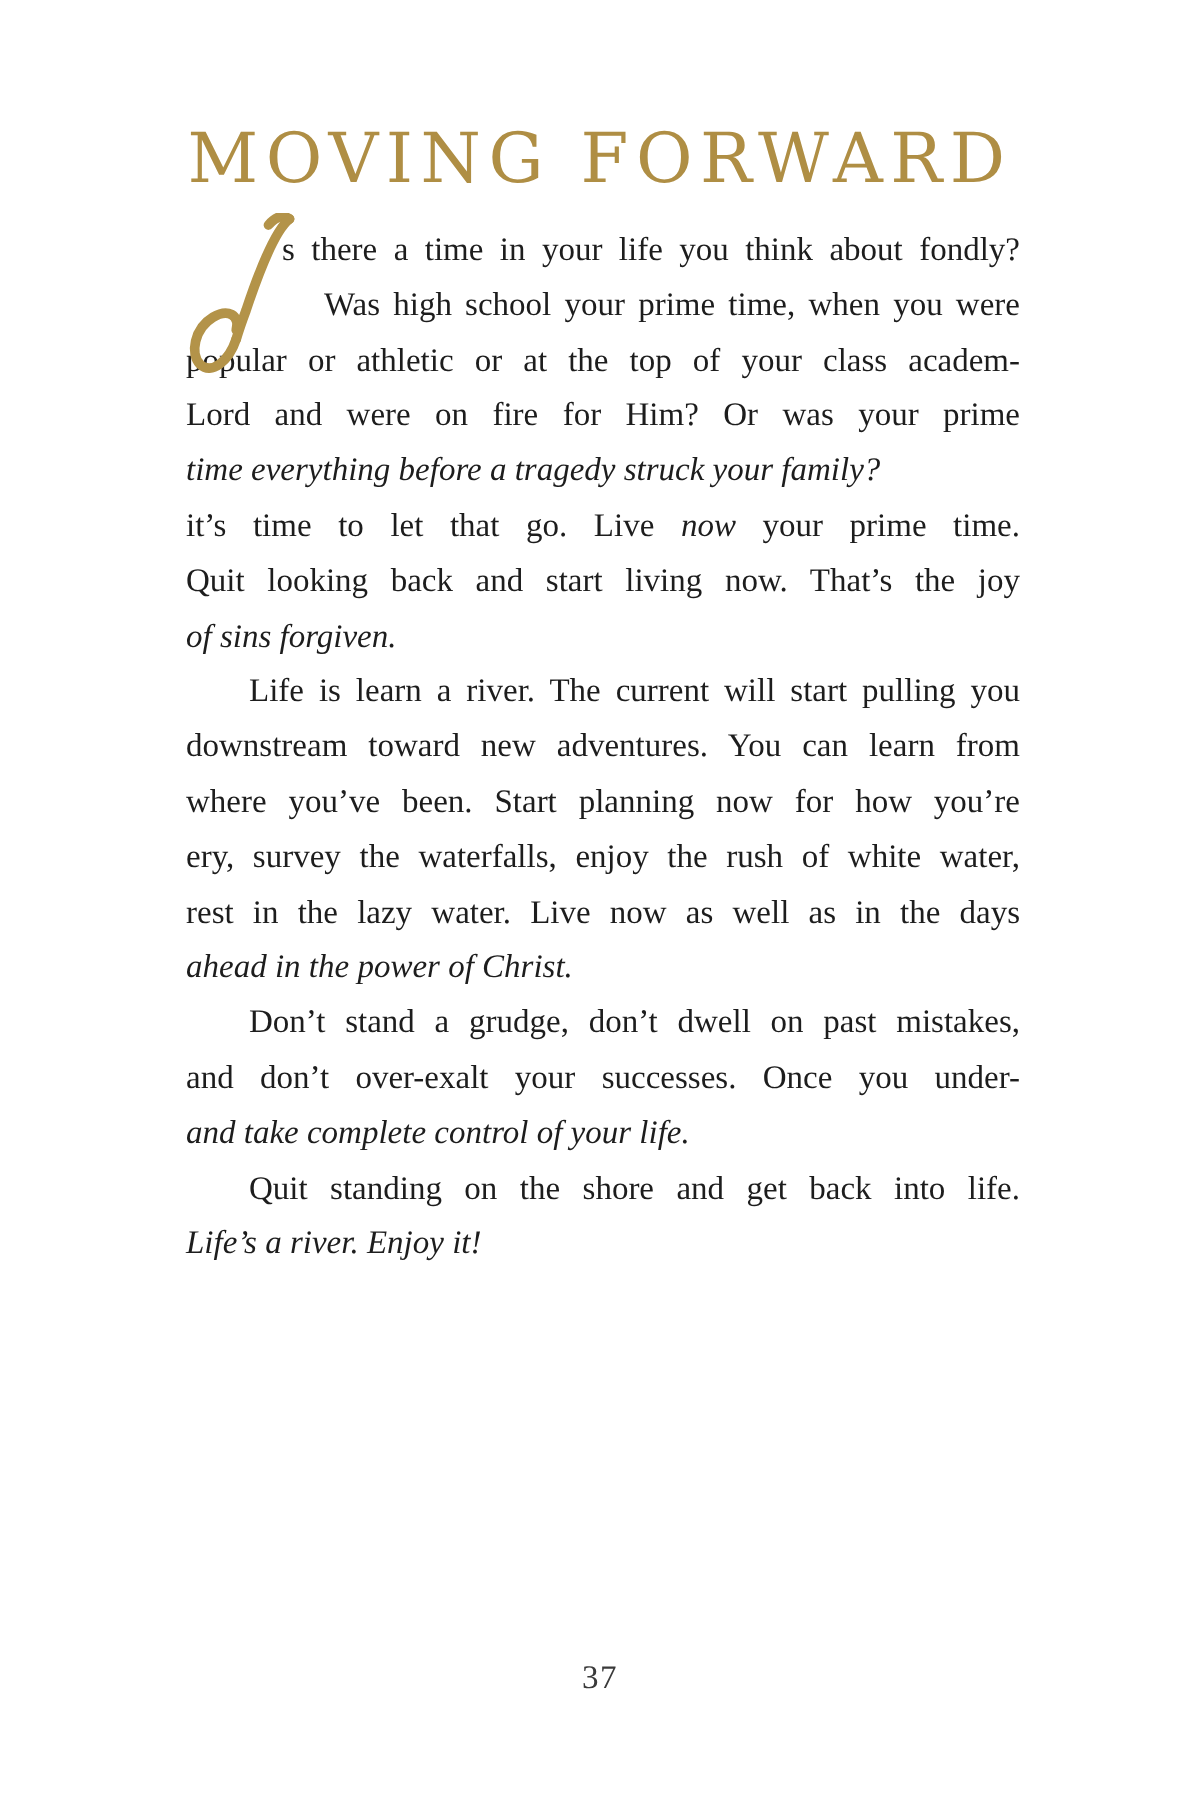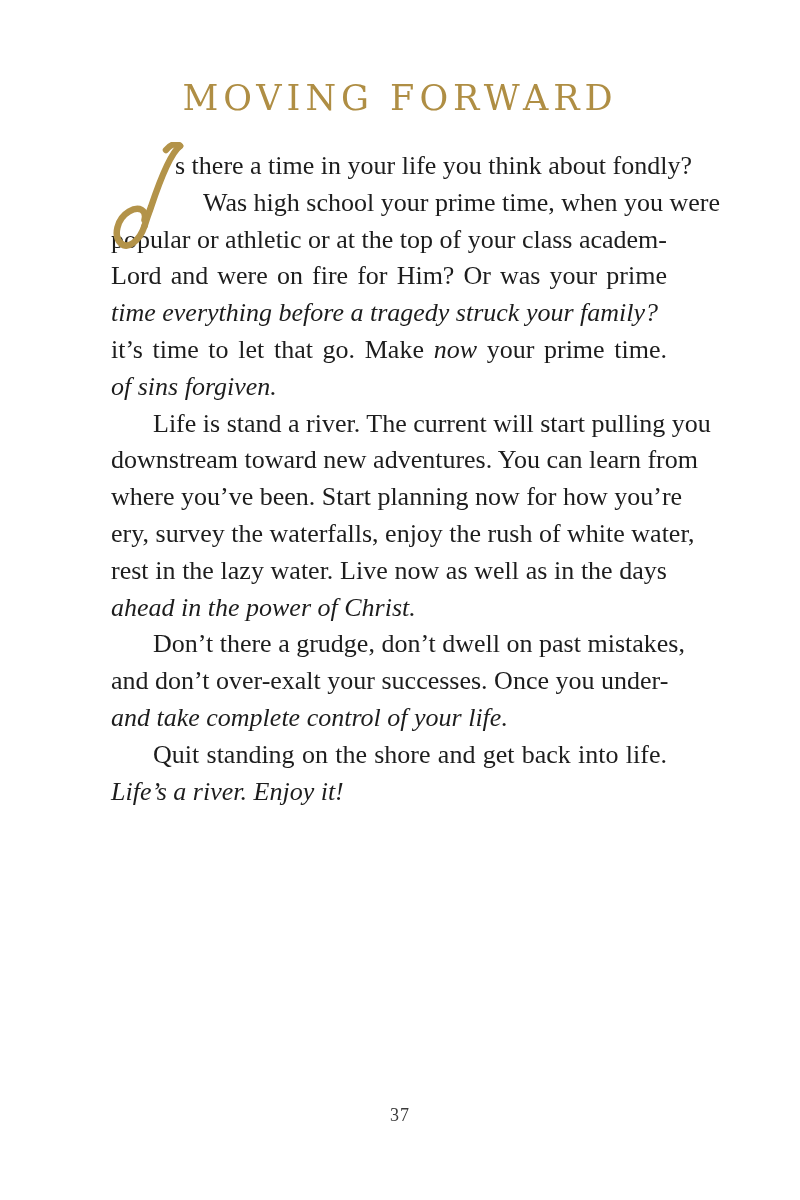--- a/index.html
+++ b/index.html
@@ -25,7 +25,7 @@
     text-align: center;
     font-family: "DejaVu Serif", serif;
     font-weight: 500;
-    font-size: 35px;
+    font-size: 46px;
     letter-spacing: 5px;
     color: #af8e44;
     white-space: nowrap;

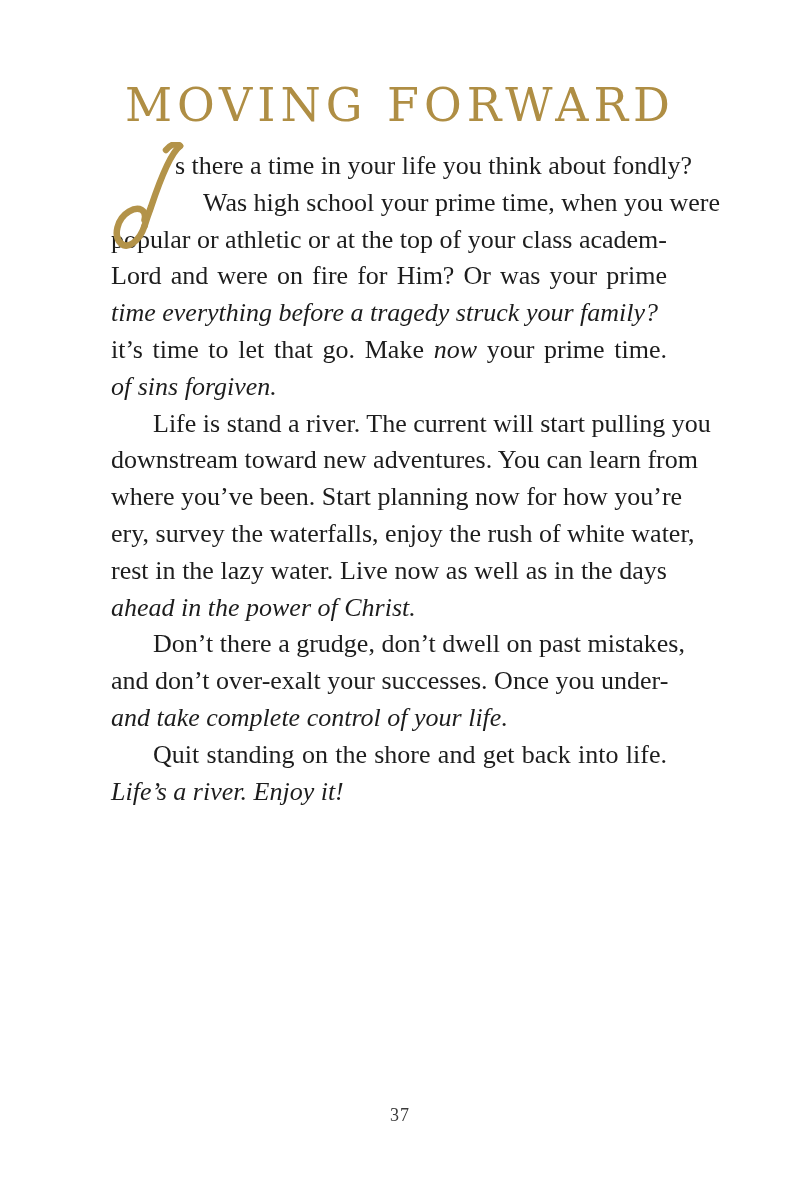--- a/index.html
+++ b/index.html
@@ -33,9 +33,9 @@
   .body-block {
     position: absolute;
     top: 148px;
-    left: 111px;
+    left: 124px;
     width: 556px;
-    font-size: 26px;
+    font-size: 22px;
     line-height: 36.8px;
   }
   .para { margin: 0; }

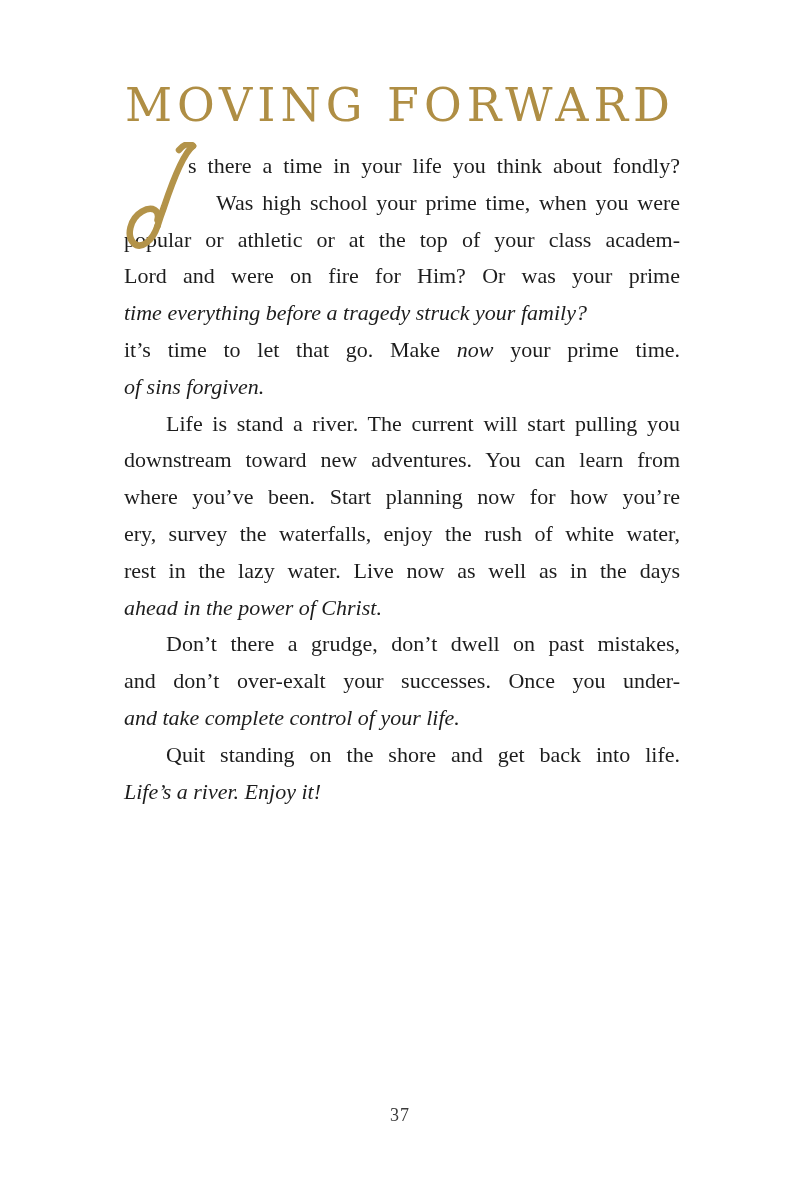--- a/index.html
+++ b/index.html
@@ -101,7 +101,7 @@
     </div>
 
     <div class="para">
-      <div class="line"><span>it’s time to let that go. Make </span><span class="em-word">now</span><span> your prime time.</span></div>
+      <div class="line"><span>it’s time to let that go. Live </span><span class="em-word">now</span><span> your prime time.</span></div>
       <div class="line last">of sins forgiven.</div>
     </div>
 

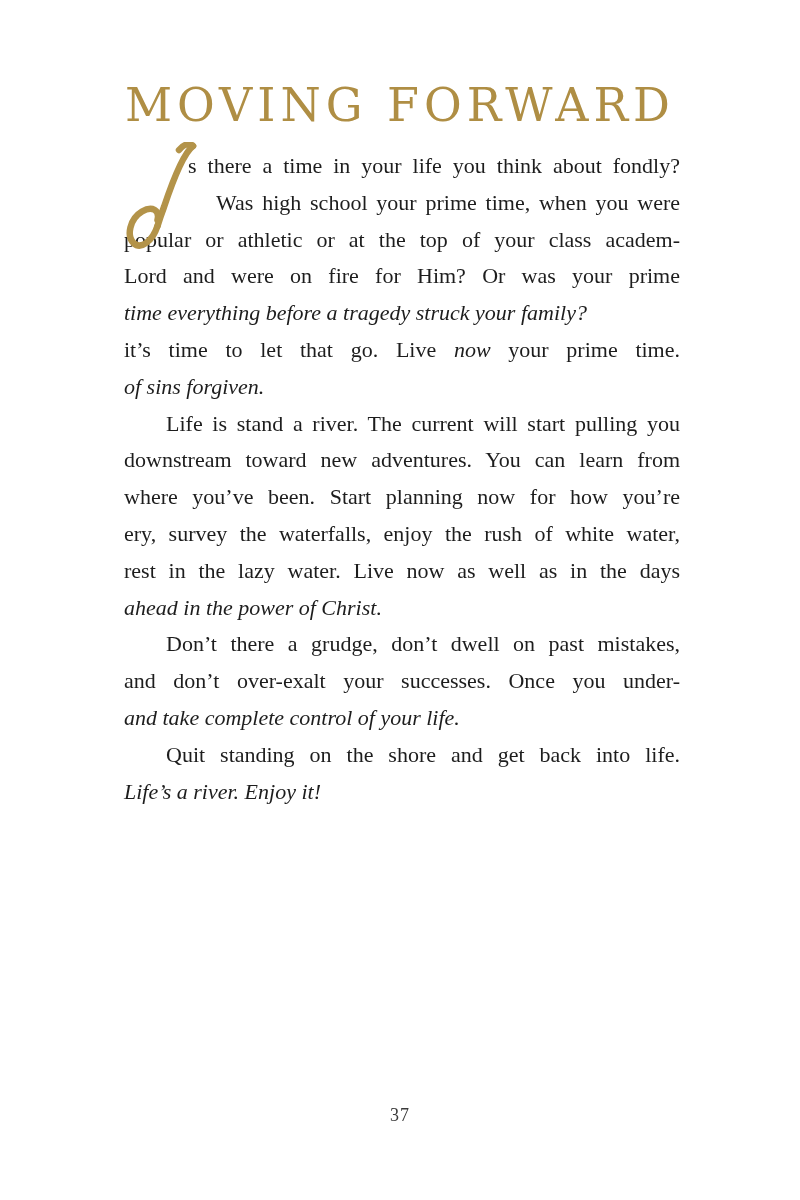--- a/index.html
+++ b/index.html
@@ -102,6 +102,7 @@
 
     <div class="para">
       <div class="line"><span>it’s time to let that go. Live </span><span class="em-word">now</span><span> your prime time.</span></div>
+      <div class="line">Quit looking back and start living now. That’s the joy</div>
       <div class="line last">of sins forgiven.</div>
     </div>
 

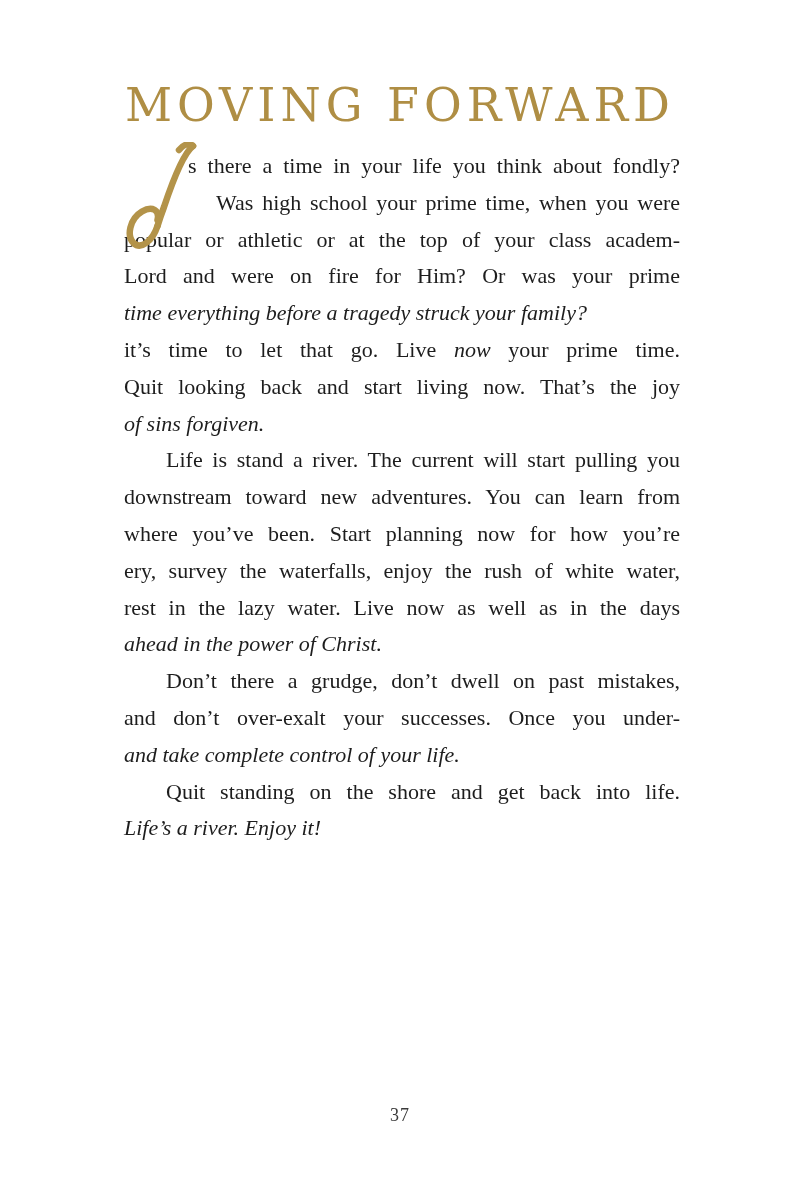--- a/index.html
+++ b/index.html
@@ -107,7 +107,7 @@
     </div>
 
     <div class="para">
-      <div class="line indent">Life is stand a river. The current will start pulling you</div>
+      <div class="line indent">Life is learn a river. The current will start pulling you</div>
       <div class="line">downstream toward new adventures. You can learn from</div>
       <div class="line">where you’ve been. Start planning now for how you’re</div>
       <div class="line">ery, survey the waterfalls, enjoy the rush of white water,</div>

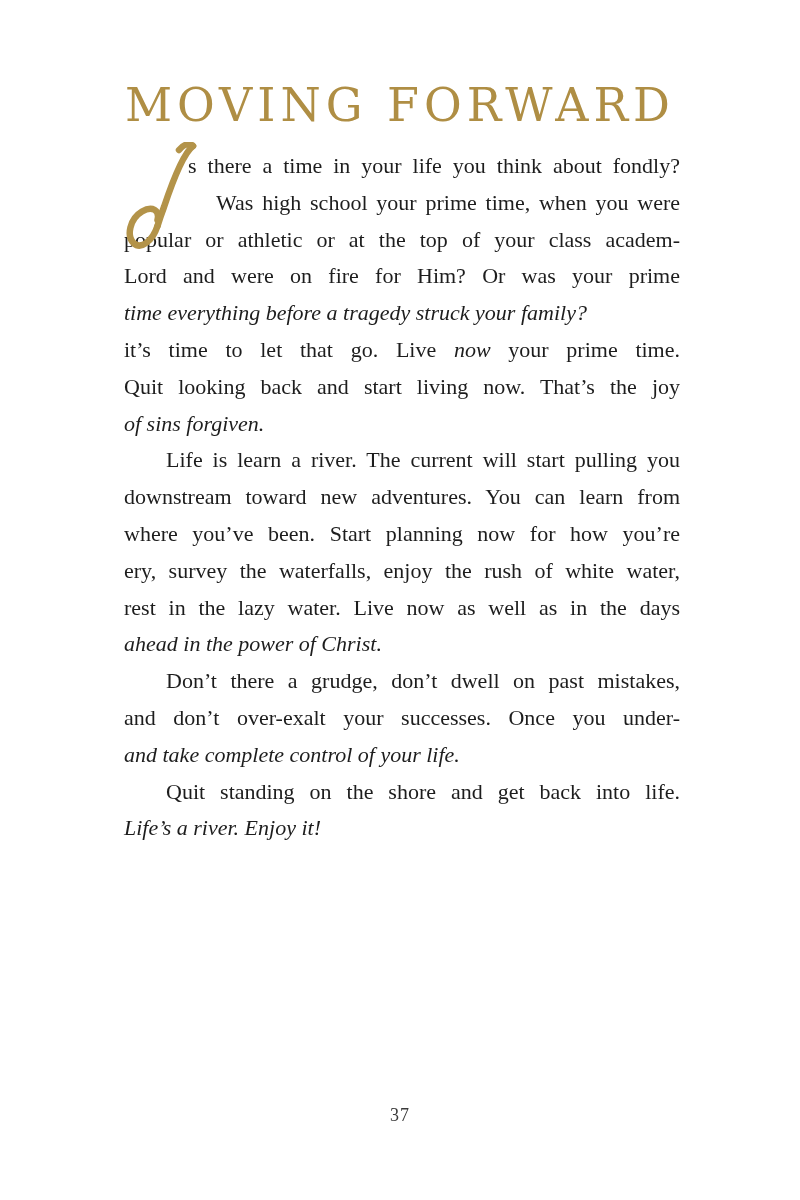--- a/index.html
+++ b/index.html
@@ -116,7 +116,7 @@
     </div>
 
     <div class="para">
-      <div class="line indent">Don’t there a grudge, don’t dwell on past mistakes,</div>
+      <div class="line indent">Don’t stand a grudge, don’t dwell on past mistakes,</div>
       <div class="line">and don’t over-exalt your successes. Once you under-</div>
       <div class="line last">and take complete control of your life.</div>
     </div>

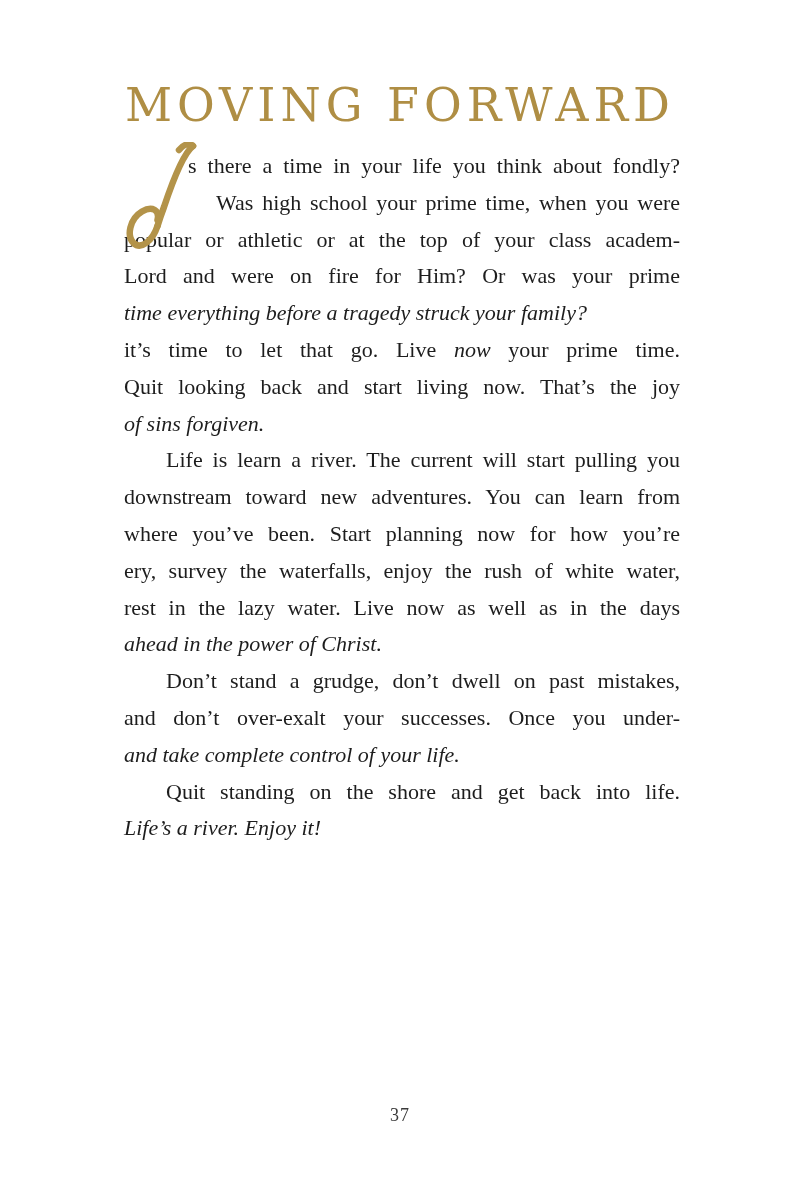--- a/index.html
+++ b/index.html
@@ -72,7 +72,7 @@
     width: 100%;
     text-align: center;
     font-family: "Liberation Serif", serif;
-    font-size: 18px;
+    font-size: 22px;
     letter-spacing: 1px;
     color: #3a3a3a;
   }

